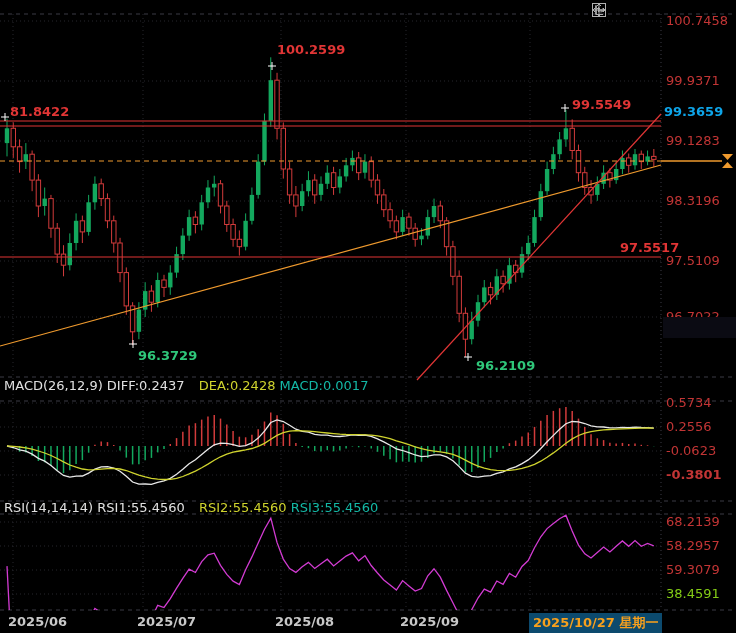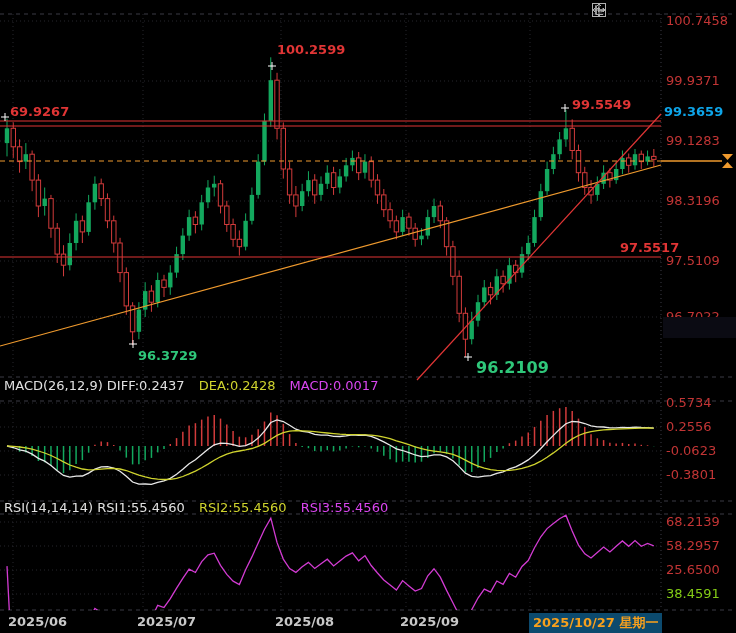--- a/index.html
+++ b/index.html
@@ -427,7 +427,7 @@
       <span class="abs" style="top: 538px; color: rgb(194, 53, 53); font-size: 13px; left: 666px;">58.2957</span>
       <span class="abs" style="top: 562px; color: rgb(194, 53, 53); font-size: 13px; left: 666px;">25.6500</span>
       <span class="abs" style="top: 586px; color: #84cc16; font-size: 13px; left: 666px;">38.4591</span>
-      <span class="abs" style="left: 10px; top: 104px; font-size: 13px; font-weight: bold; color: rgb(224, 53, 53);">69.9267</span>
+      <span class="abs" style="left: 10px; top: 104px; font-size: 13px; font-weight: bold; color: rgb(224, 53, 53);">81.8422</span>
       <span class="abs" style="left: 277px; top: 42px; font-size: 13px; font-weight: bold; color: rgb(224, 53, 53);">100.2599</span>
       <span class="abs" style="left: 572px; top: 97px; font-size: 13px; font-weight: bold; color: rgb(224, 53, 53);">99.5549</span>
       <span class="abs" style="left: 620px; top: 104px; font-size: 13px; font-weight: bold; color: #0ea5e9; margin-left: 44px;">99.3659</span>

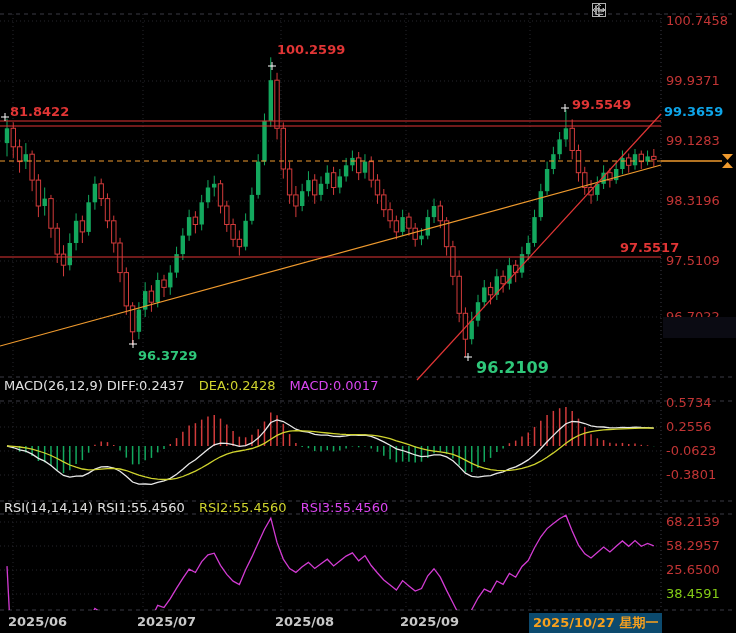--- a/index.html
+++ b/index.html
@@ -433,7 +433,7 @@
       <span class="abs" style="left: 620px; top: 104px; font-size: 13px; font-weight: bold; color: #0ea5e9; margin-left: 44px;">99.3659</span>
       <span class="abs" style="left: 620px; top: 240px; font-size: 13px; font-weight: bold; color: rgb(224, 53, 53);">97.5517</span>
       <span class="abs" style="left: 138px; top: 348px; font-size: 13px; font-weight: bold; color: rgb(47, 199, 122);">96.3729</span>
-      <span class="abs" style="left: 476px; top: 358px; font-size: 16px; font-weight: bold; color: rgb(47, 199, 122);">96.2109</span>
+      <span class="abs" style="left: 476px; top: 358px; font-size: 13px; font-weight: bold; color: rgb(47, 199, 122);">96.2109</span>
       <span class="abs" style="left: 8px; top: 614px; font-size: 13px; font-weight: bold; color: rgb(200, 200, 200);">2025/06</span>
       <span class="abs" style="left: 137px; top: 614px; font-size: 13px; font-weight: bold; color: rgb(200, 200, 200);">2025/07</span>
       <span class="abs" style="left: 275px; top: 614px; font-size: 13px; font-weight: bold; color: rgb(200, 200, 200);">2025/08</span>

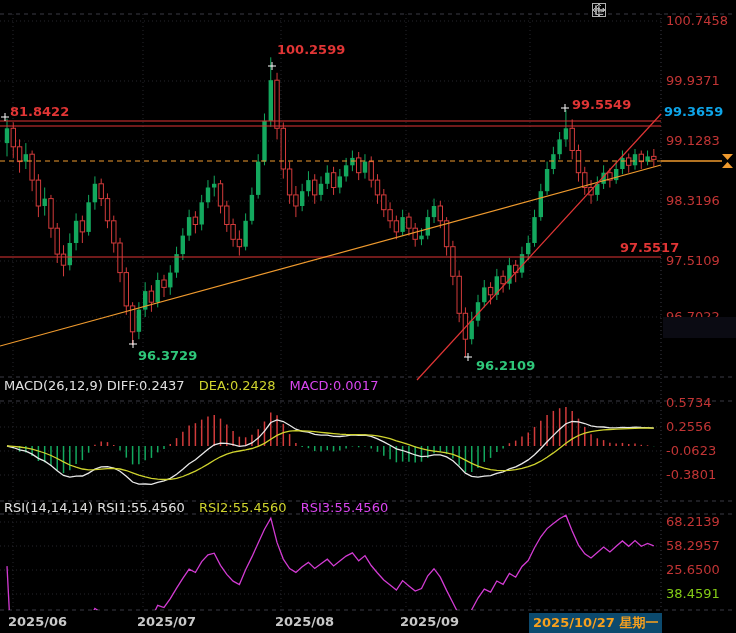--- a/index.html
+++ b/index.html
@@ -15,7 +15,7 @@
   #macd-header,#rsi-header{left:4px;font-size:13px;}
   #macd-header .w,#rsi-header .w{color:#e0e0e0;}
   #macd-header .y,#rsi-header .y{color:#cfd32e;margin-left:10px;}
-  #macd-header .m,#rsi-header .m{color:#d946ef;margin-left:10px;}
+  #macd-header .m,#rsi-header .m{color:#14b8a6;}
   #watermark{right:5px;top:574px;font-size:40px;color:#efefef;letter-spacing:1px;
              text-shadow:0 0 3px rgba(255,255,255,.5);}
   #redaction{background:#0b0b13;}

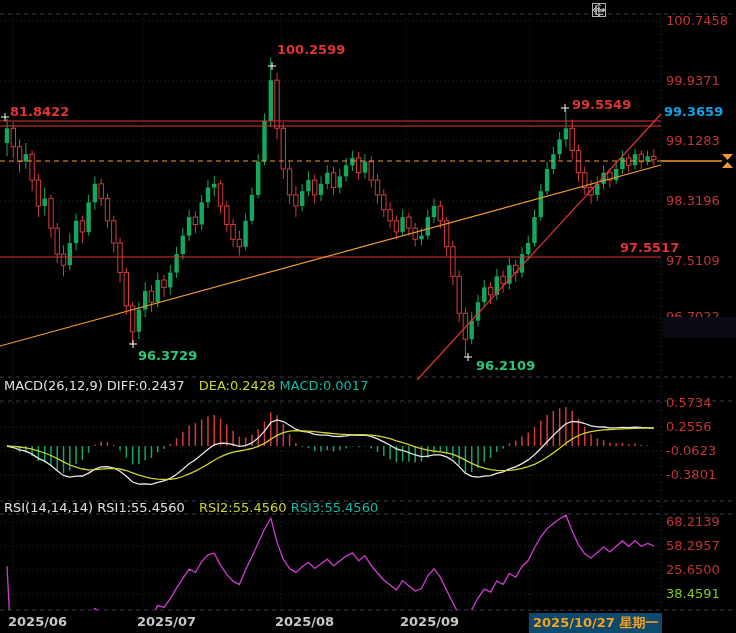--- a/index.html
+++ b/index.html
@@ -422,7 +422,7 @@
       <span class="abs" style="top: 395px; color: rgb(194, 53, 53); font-size: 13px; left: 666px;">0.5734</span>
       <span class="abs" style="top: 419px; color: rgb(194, 53, 53); font-size: 13px; left: 666px;">0.2556</span>
       <span class="abs" style="top: 443px; color: rgb(194, 53, 53); font-size: 13px; left: 666px;">-0.0623</span>
-      <span class="abs" style="top: 467px; color: rgb(194, 53, 53); font-size: 13px; left: 666px;">-0.3801</span>
+      <span class="abs" style="top: 467px; color: rgb(194, 53, 53); font-size: 13px; left: 666px; font-weight: bold;">-0.3801</span>
       <span class="abs" style="top: 514px; color: rgb(194, 53, 53); font-size: 13px; left: 666px;">68.2139</span>
       <span class="abs" style="top: 538px; color: rgb(194, 53, 53); font-size: 13px; left: 666px;">58.2957</span>
       <span class="abs" style="top: 562px; color: rgb(194, 53, 53); font-size: 13px; left: 666px;">25.6500</span>

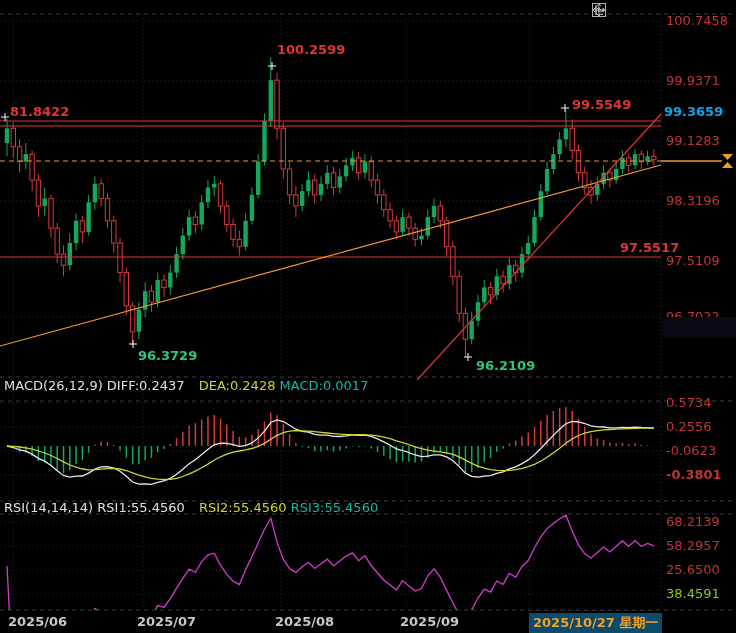--- a/index.html
+++ b/index.html
@@ -425,7 +425,7 @@
       <span class="abs" style="top: 467px; color: rgb(194, 53, 53); font-size: 13px; left: 666px; font-weight: bold;">-0.3801</span>
       <span class="abs" style="top: 514px; color: rgb(194, 53, 53); font-size: 13px; left: 666px;">68.2139</span>
       <span class="abs" style="top: 538px; color: rgb(194, 53, 53); font-size: 13px; left: 666px;">58.2957</span>
-      <span class="abs" style="top: 562px; color: rgb(194, 53, 53); font-size: 13px; left: 666px;">25.6500</span>
+      <span class="abs" style="top: 562px; color: rgb(194, 53, 53); font-size: 13px; left: 666px;">59.3079</span>
       <span class="abs" style="top: 586px; color: #84cc16; font-size: 13px; left: 666px;">38.4591</span>
       <span class="abs" style="left: 10px; top: 104px; font-size: 13px; font-weight: bold; color: rgb(224, 53, 53);">81.8422</span>
       <span class="abs" style="left: 277px; top: 42px; font-size: 13px; font-weight: bold; color: rgb(224, 53, 53);">100.2599</span>

